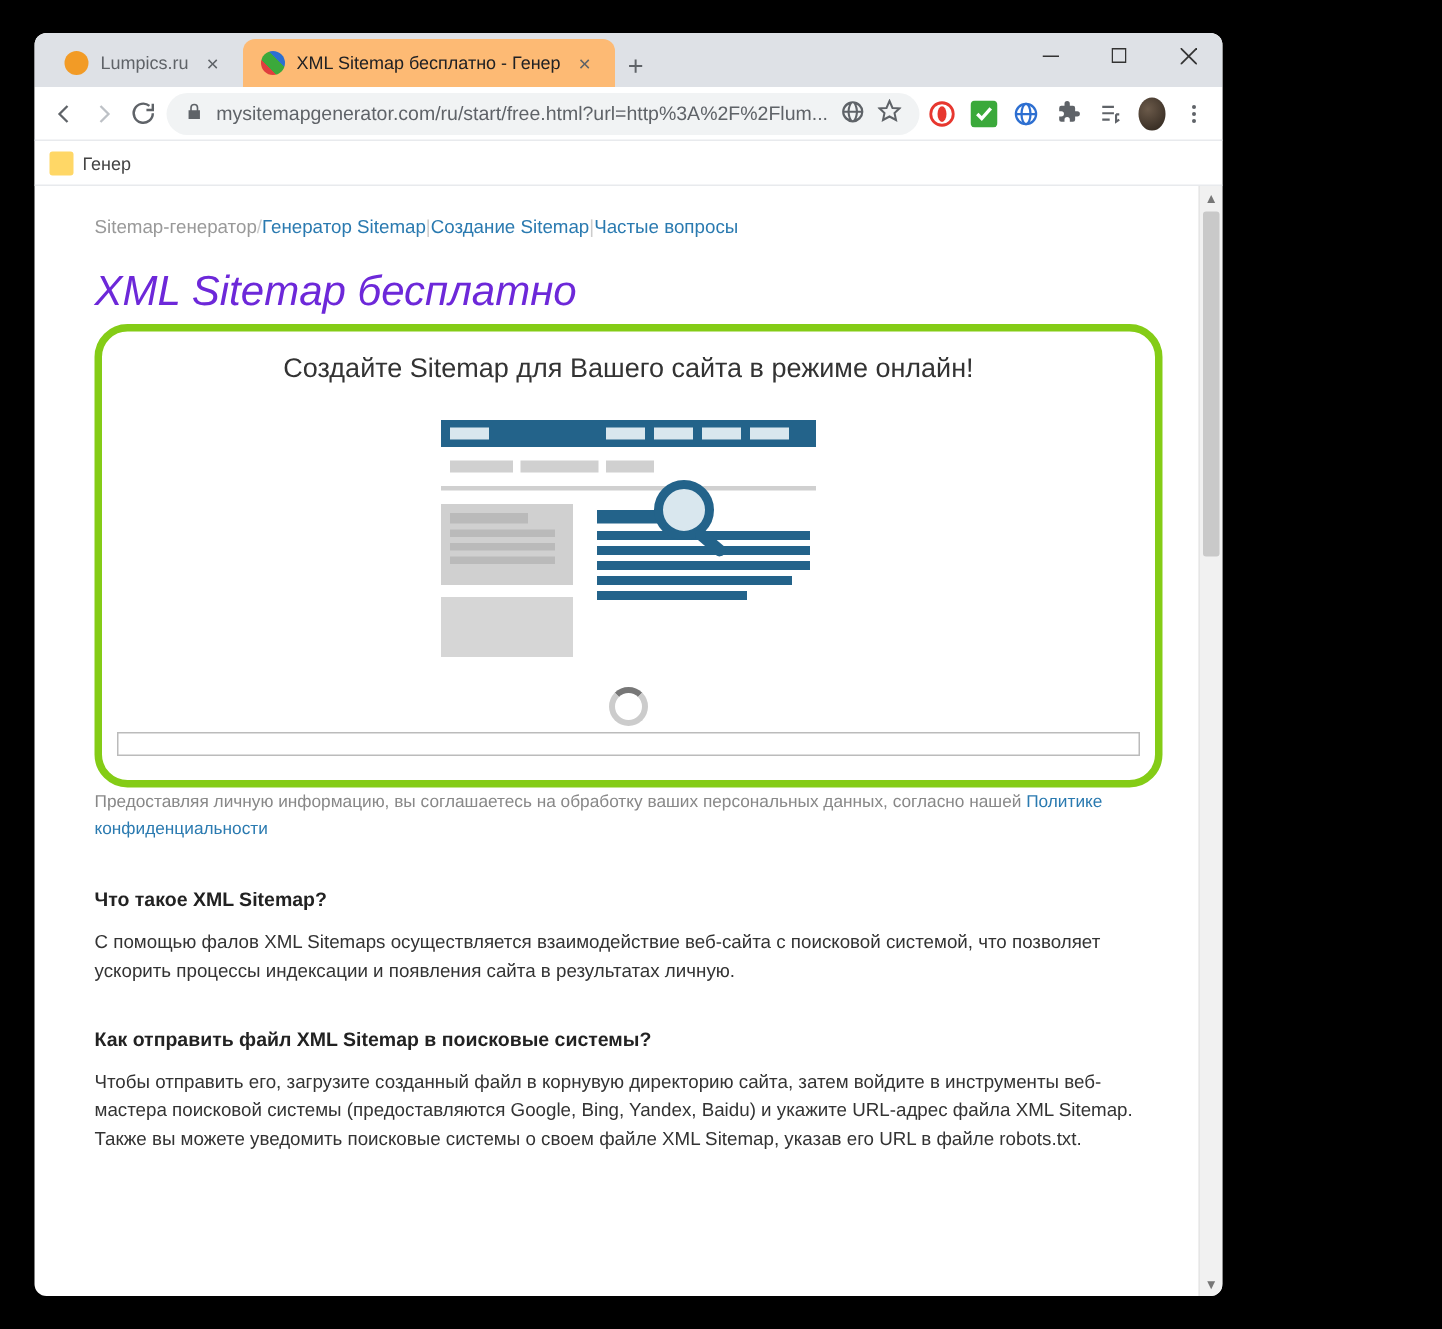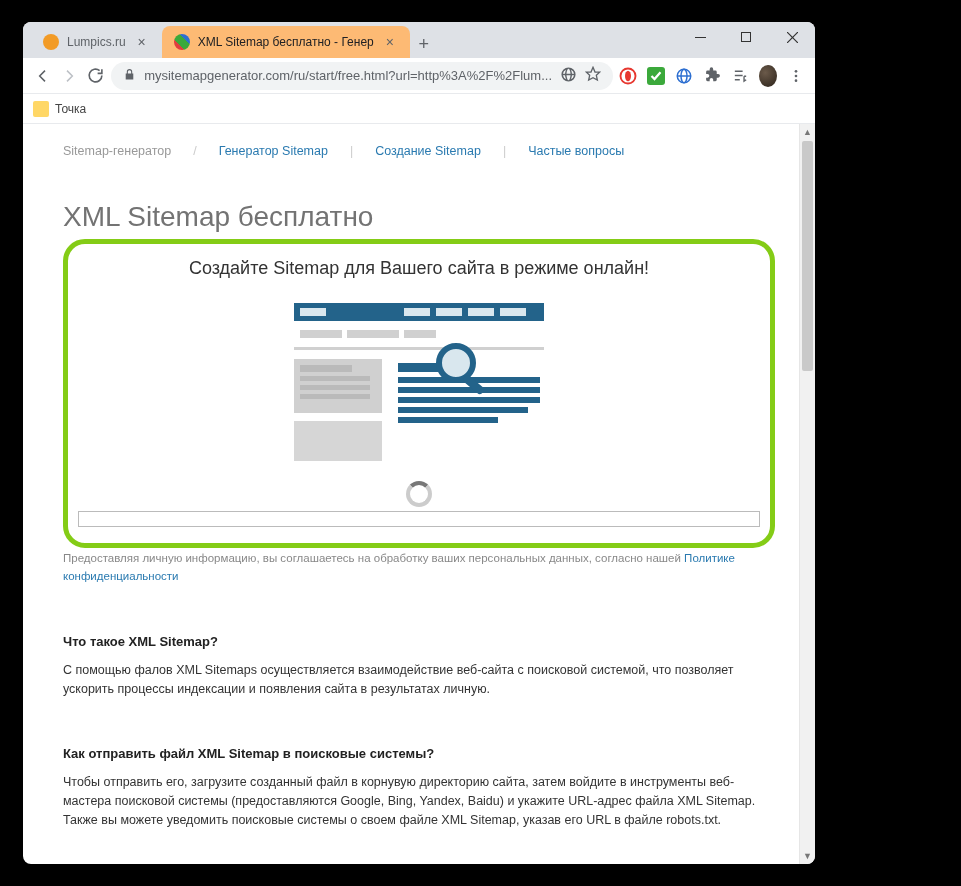--- a/index.html
+++ b/index.html
@@ -159,7 +159,7 @@
   <div class="bookmarks">
     <div style="display:flex;align-items:center;gap:6px;cursor:pointer;">
       <span class="bm-icon"></span>
-      <span>Точка</span>
+      <span>Генер</span>
     </div>
   </div>
 

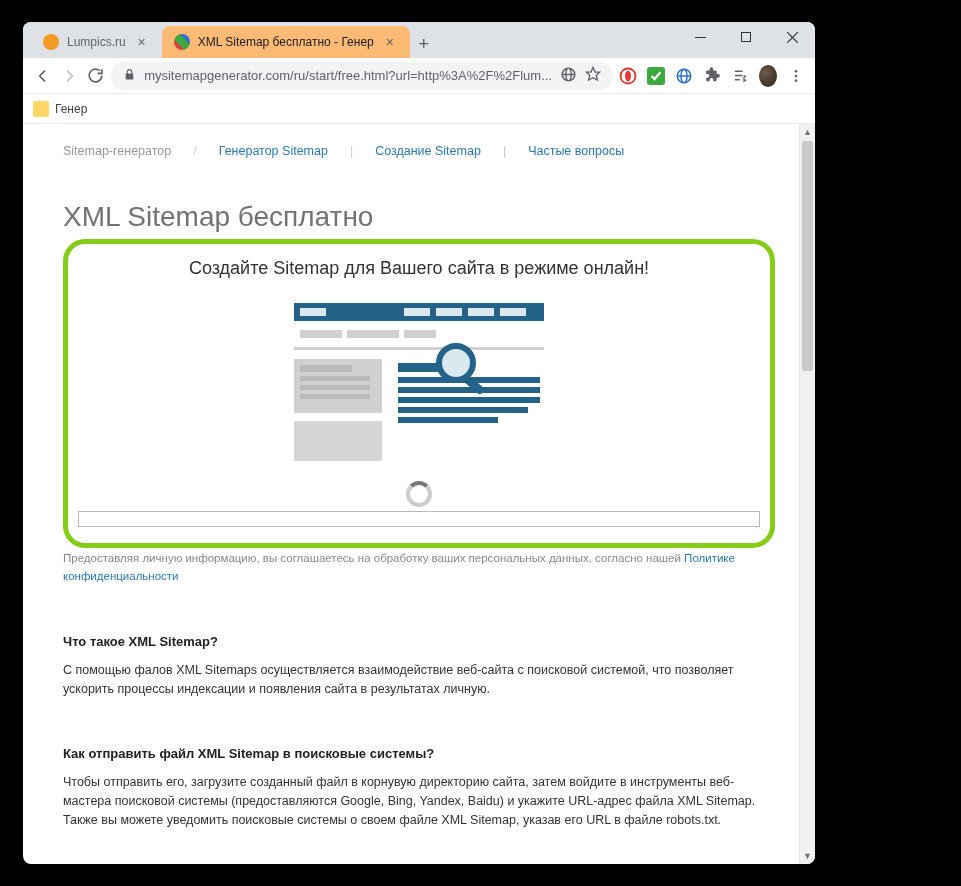--- a/index.html
+++ b/index.html
@@ -24,7 +24,7 @@
 .bm-icon { width:16px; height:16px; background:#ffd766; border-radius:2px; }
 .page { flex:1; overflow:auto; position:relative; }
 .page-inner { padding:20px 40px 30px 40px; }
-.breadcrumbs { font-size:12.5px; color:#999; display:flex; align-items:center; gap:22px; }
+.breadcrumbs { font-size:12.5px; color:#999; display:flex; align-items:center; gap:0; }
 .breadcrumbs a { color:#2a7ab0; text-decoration:none; }
 .breadcrumbs .sep { color:#ccc; }
 .h1 { font-size:28px; font-weight:400; color:#737373; margin-top:43px; }

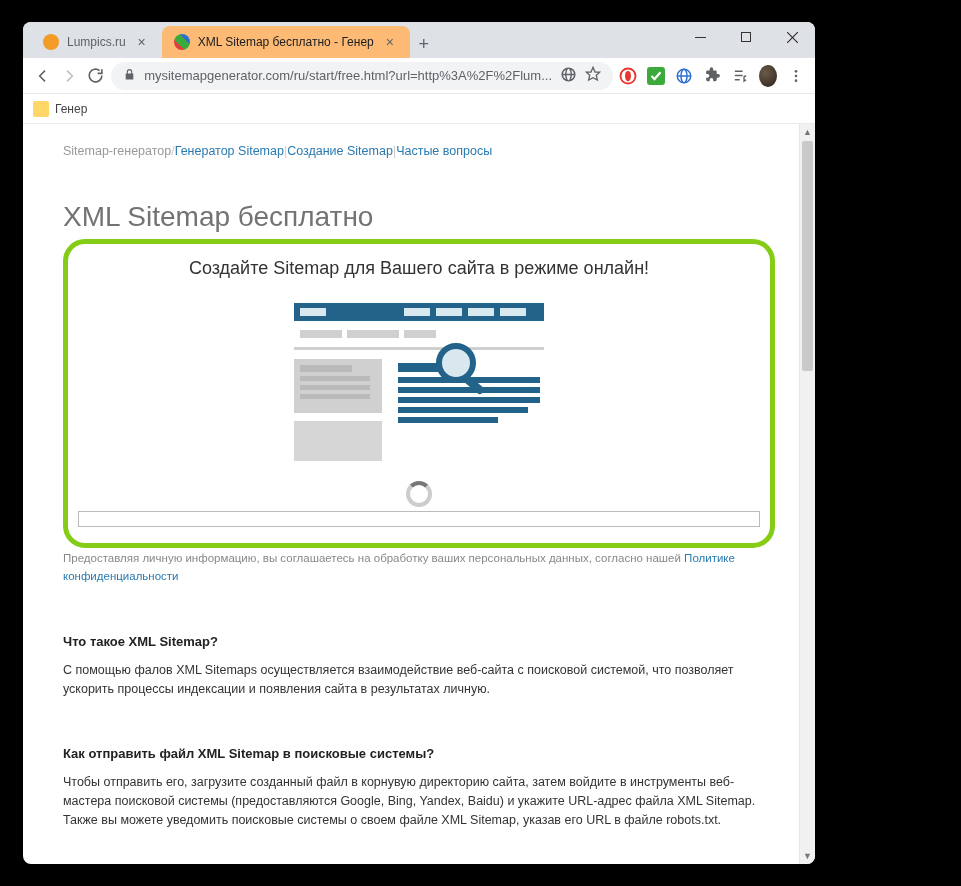--- a/index.html
+++ b/index.html
@@ -27,7 +27,7 @@
 .breadcrumbs { font-size:12.5px; color:#999; display:flex; align-items:center; gap:0; }
 .breadcrumbs a { color:#2a7ab0; text-decoration:none; }
 .breadcrumbs .sep { color:#ccc; }
-.h1 { font-size:28px; font-weight:400; color:#737373; margin-top:43px; }
+.h1 { font-size:28px; font-weight:400; color:#6d28d9; margin-top:20px;font-style:italic; }
 .highlight-box { border:5px solid #84cc16; border-radius:22px; margin-top:6px; padding:8px 10px 16px; }
 .subhead { text-align:center; font-size:18px; color:#333; margin:6px 0 18px; }
 .graphic { display:flex; justify-content:center; }

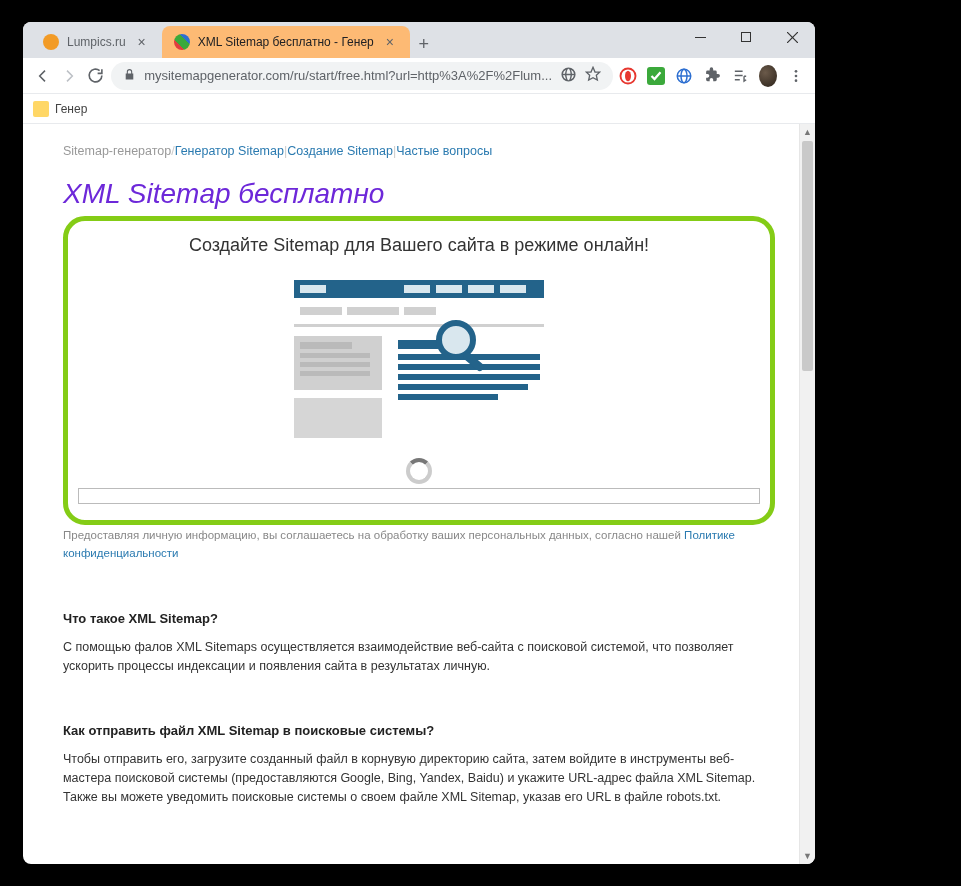--- a/index.html
+++ b/index.html
@@ -37,7 +37,7 @@
 .progress-bar { width:100%; height:16px; border:1px solid #bbb; background:#fff; }
 .consent { font-size:11.5px; color:#888; text-align:left; margin-top:1px; line-height:1.6; }
 .consent a { color:#2a7ab0; text-decoration:none; }
-.section-h { font-size:13px; font-weight:bold; color:#222; margin-top:48px; }
+.section-h { font-size:13px; font-weight:bold; color:#222; margin-top:29px; }
 .section-p { font-size:12.5px; color:#333; margin-top:12px; line-height:1.5; }
 .scrollbar-track { position:absolute; right:0; top:0; width:16px; height:100%; background:#f1f1f1; border-left:1px solid #e6e6e6; }
 .scroll-up,.scroll-down { height:16px; display:flex; align-items:center; justify-content:center; color:#777; font-size:9px; }

